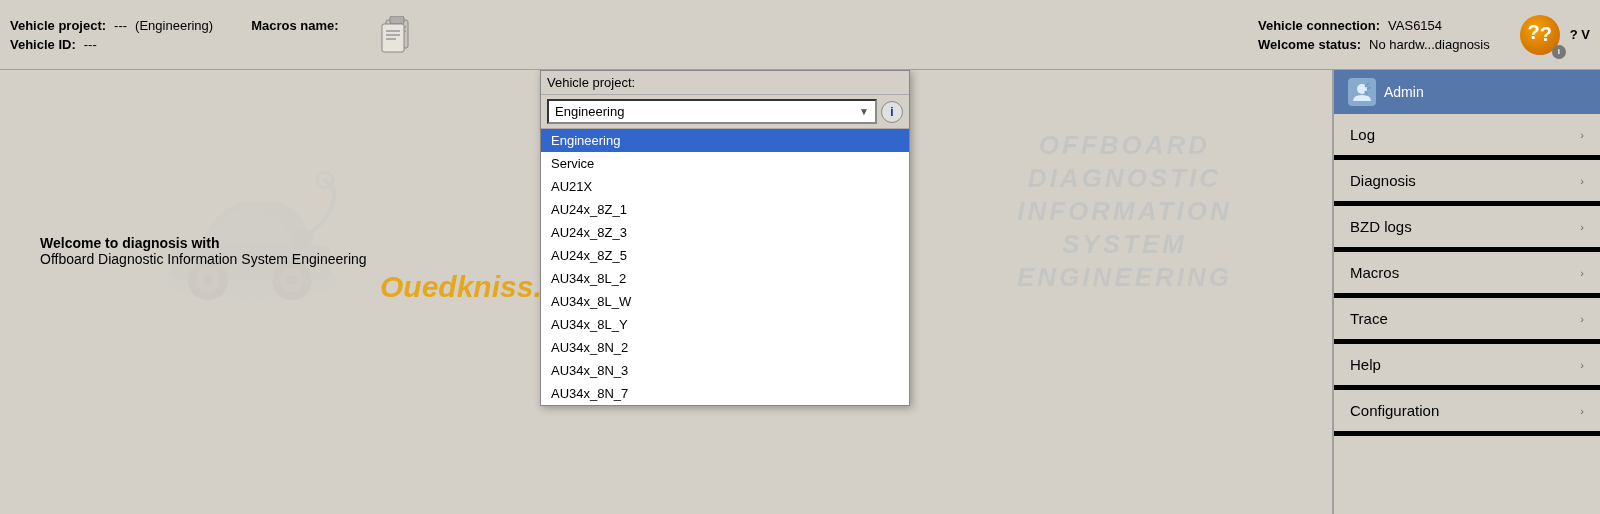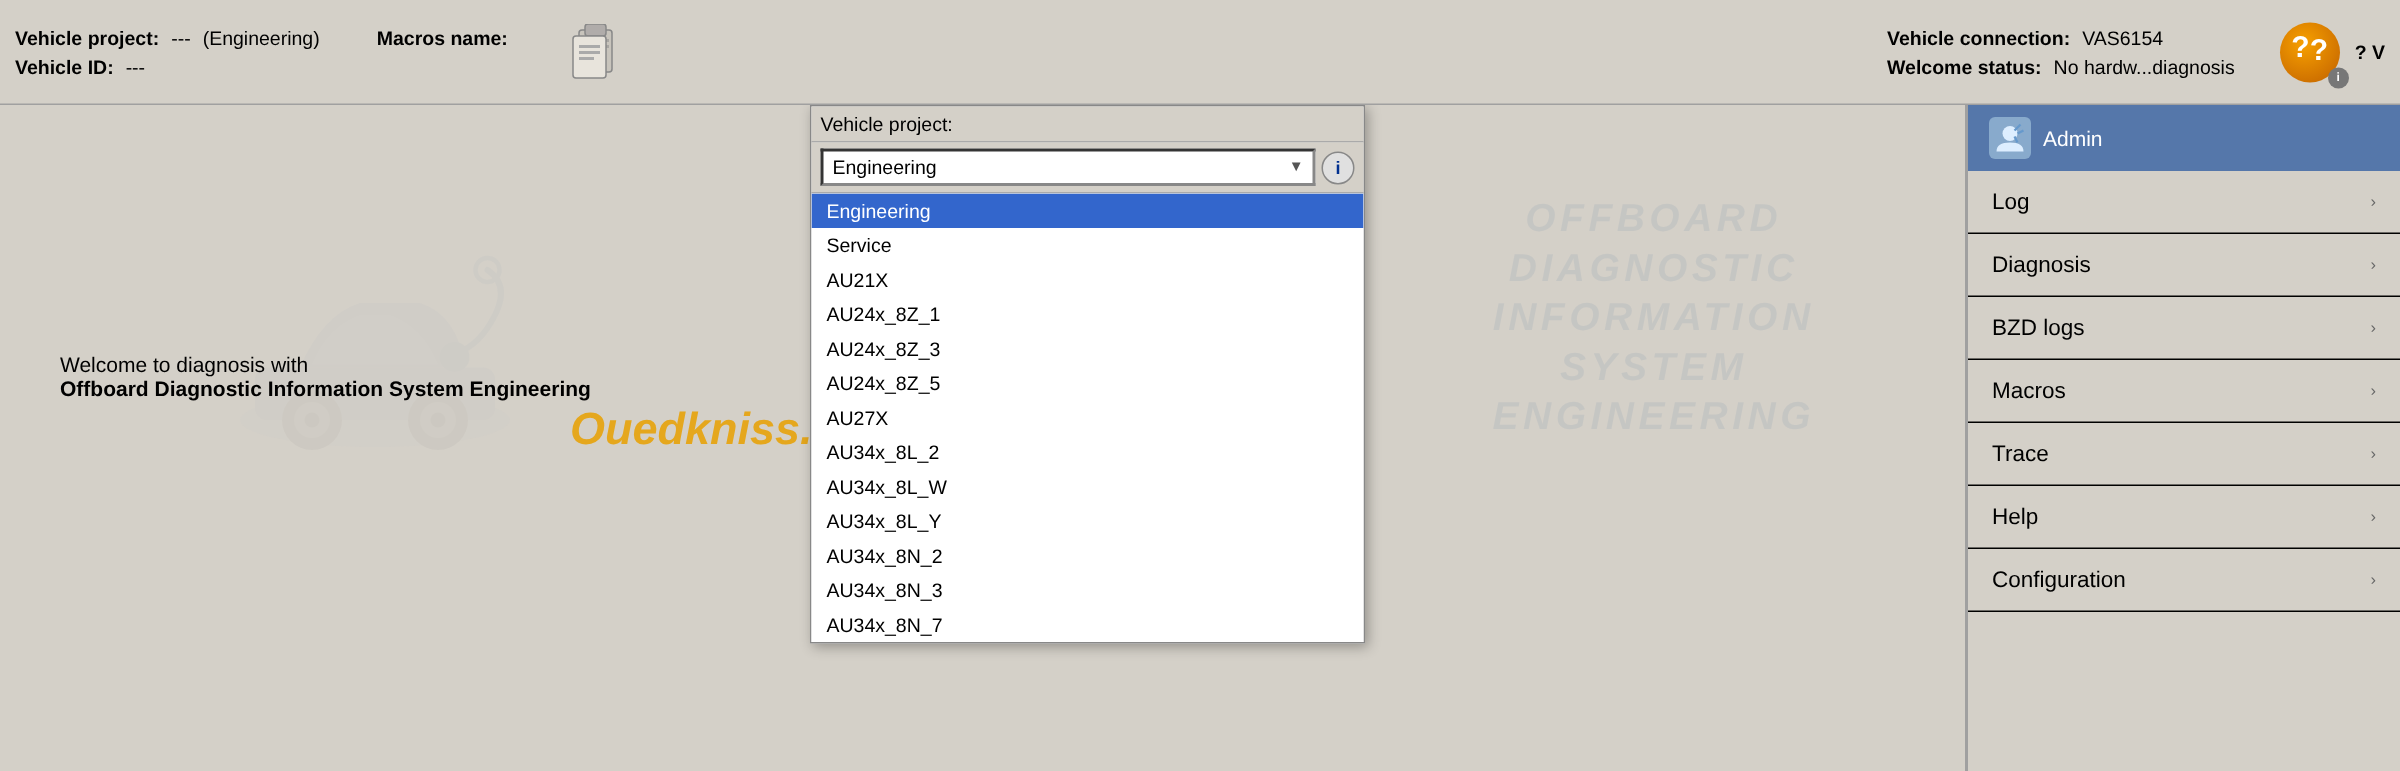--- a/index.html
+++ b/index.html
@@ -246,7 +246,7 @@
 
     
     .right-panel {
-      width: 290px;
+      width: 268px;
       background: #d4d0c8;
       border-left: 2px solid #a0a0a0;
       display: flex;

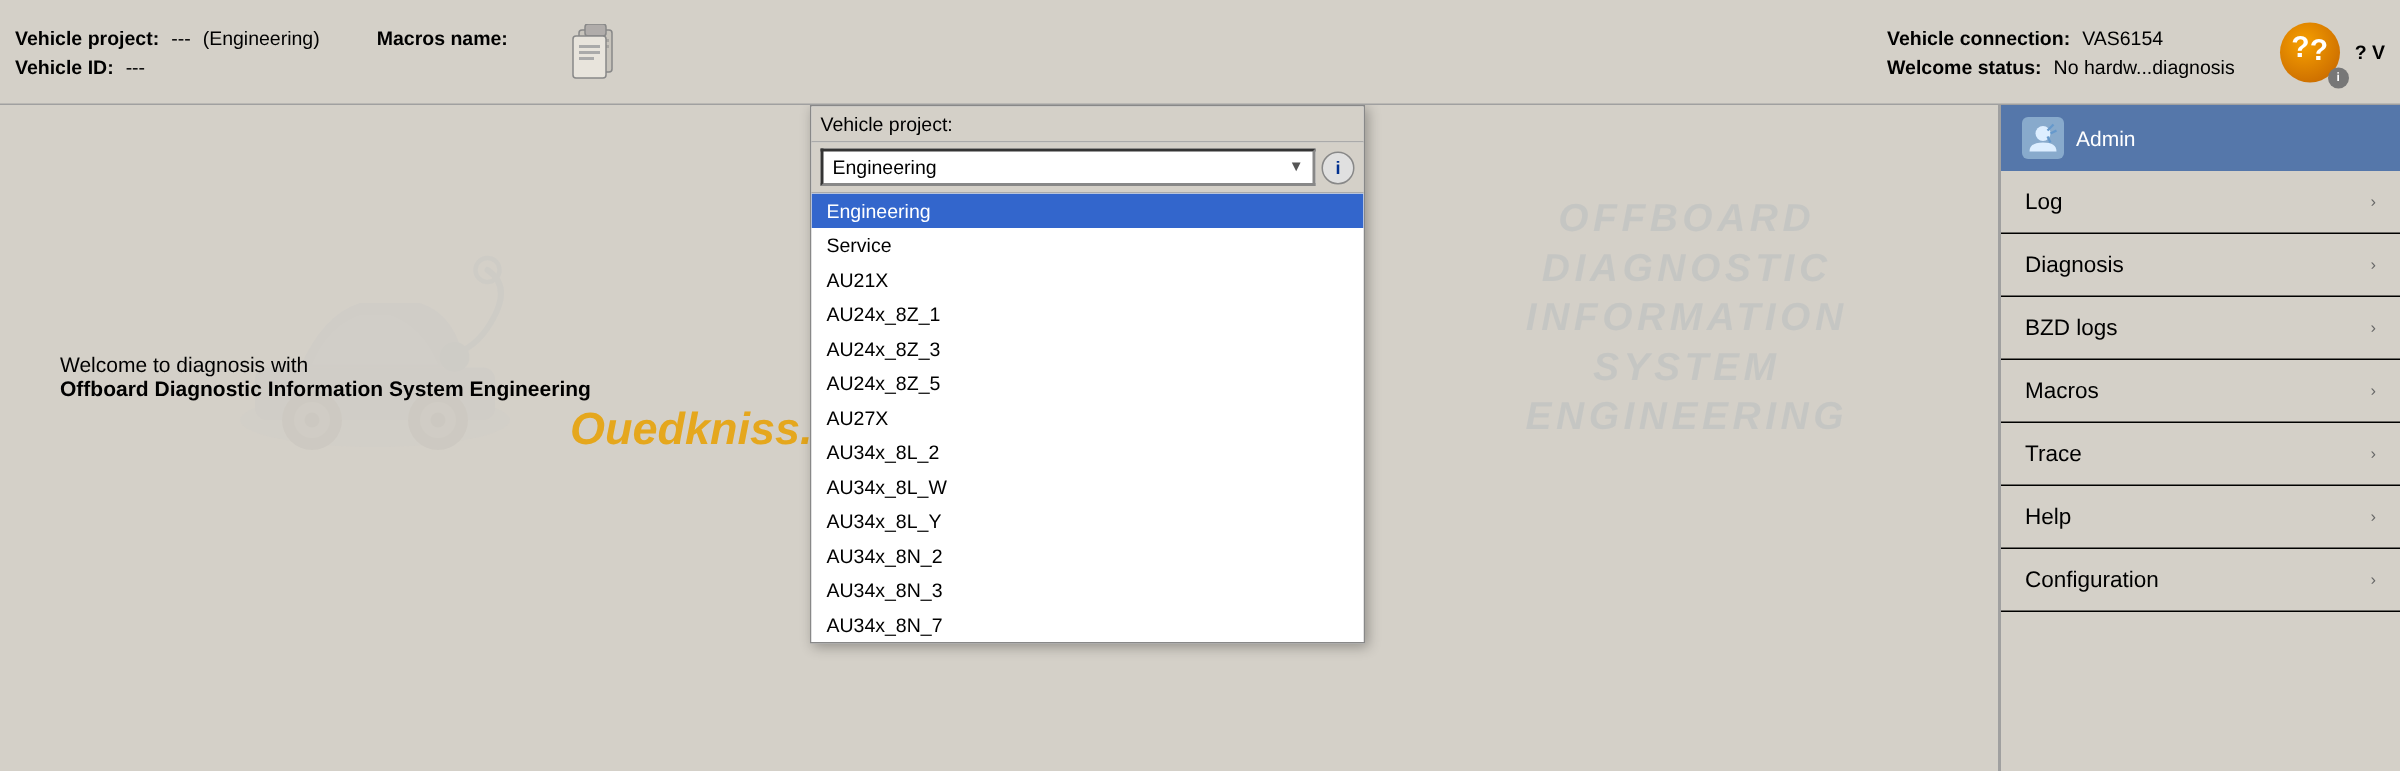--- a/index.html
+++ b/index.html
@@ -278,7 +278,7 @@
       align-items: center;
       justify-content: space-between;
       padding: 12px 16px;
-      border-bottom: 1px solid #000000;
+      border-bottom: 5px solid #000000;
       cursor: pointer;
       font-size: 15px;
     }

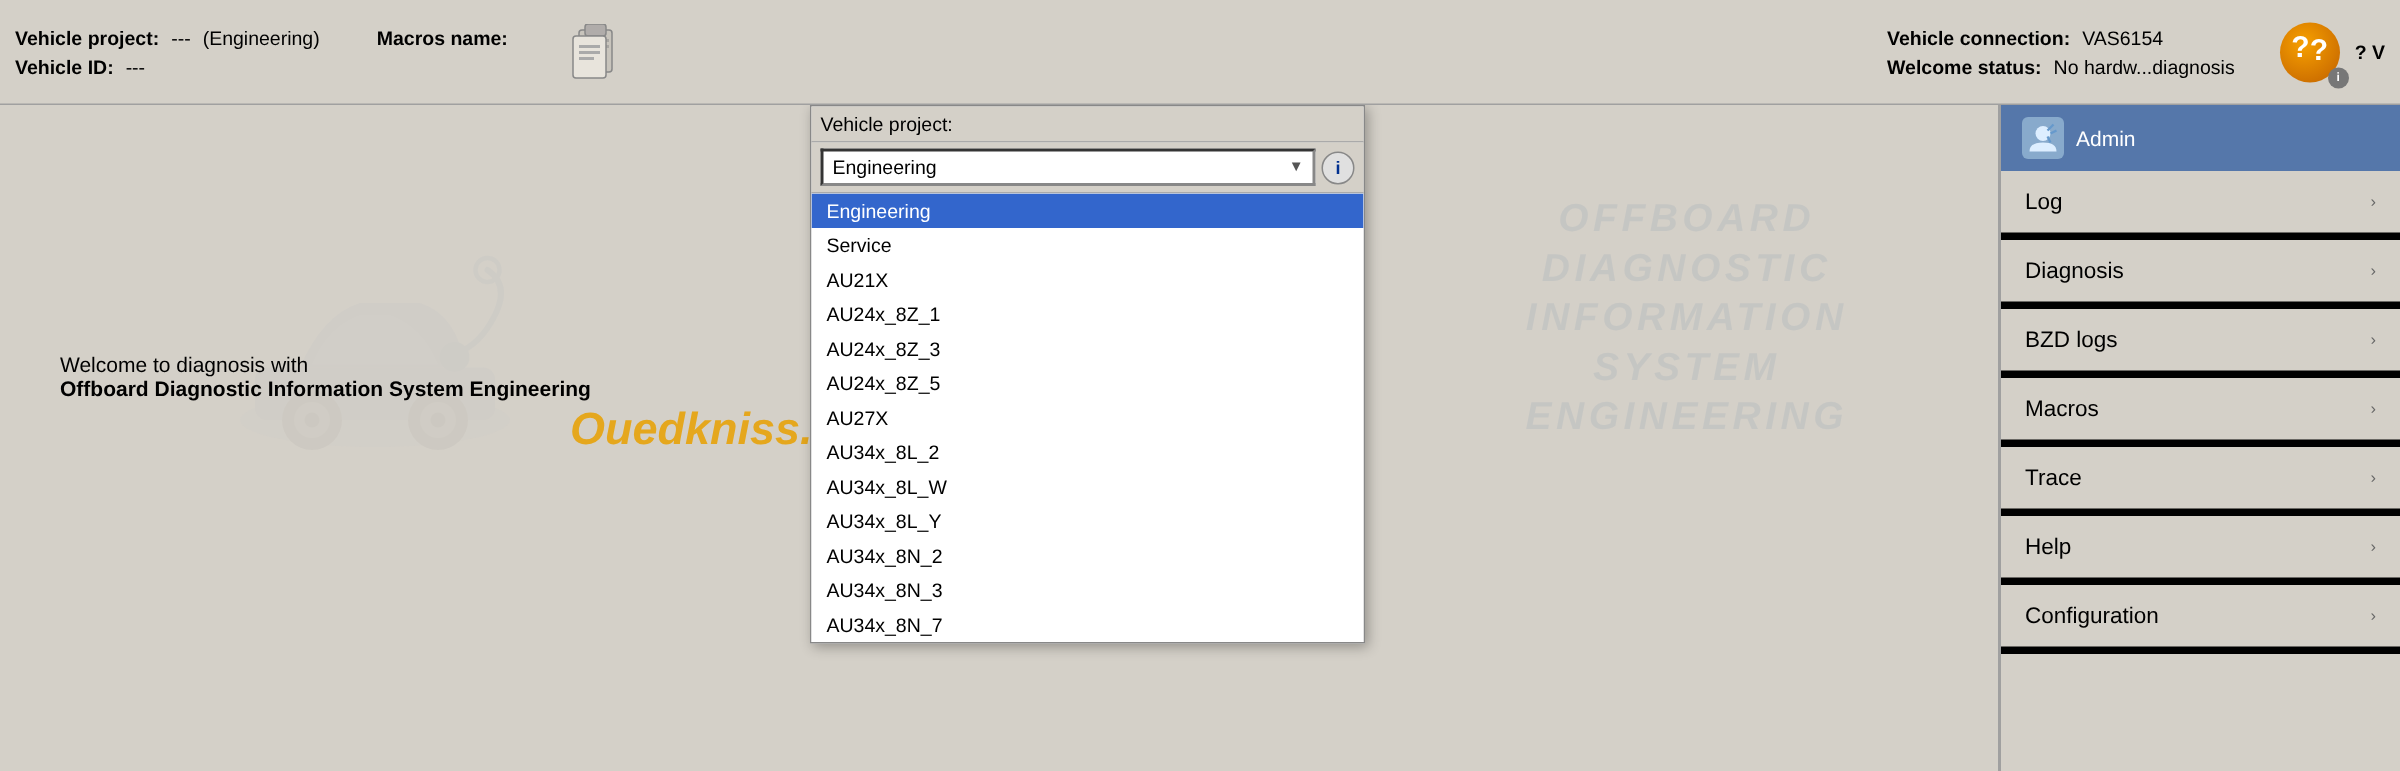--- a/index.html
+++ b/index.html
@@ -109,7 +109,7 @@
       z-index: 2;
     }
     .welcome-line1 {
-      font-weight: normal;
+      font-weight: bold;
       font-size: 14px;
       color: #000;
     }

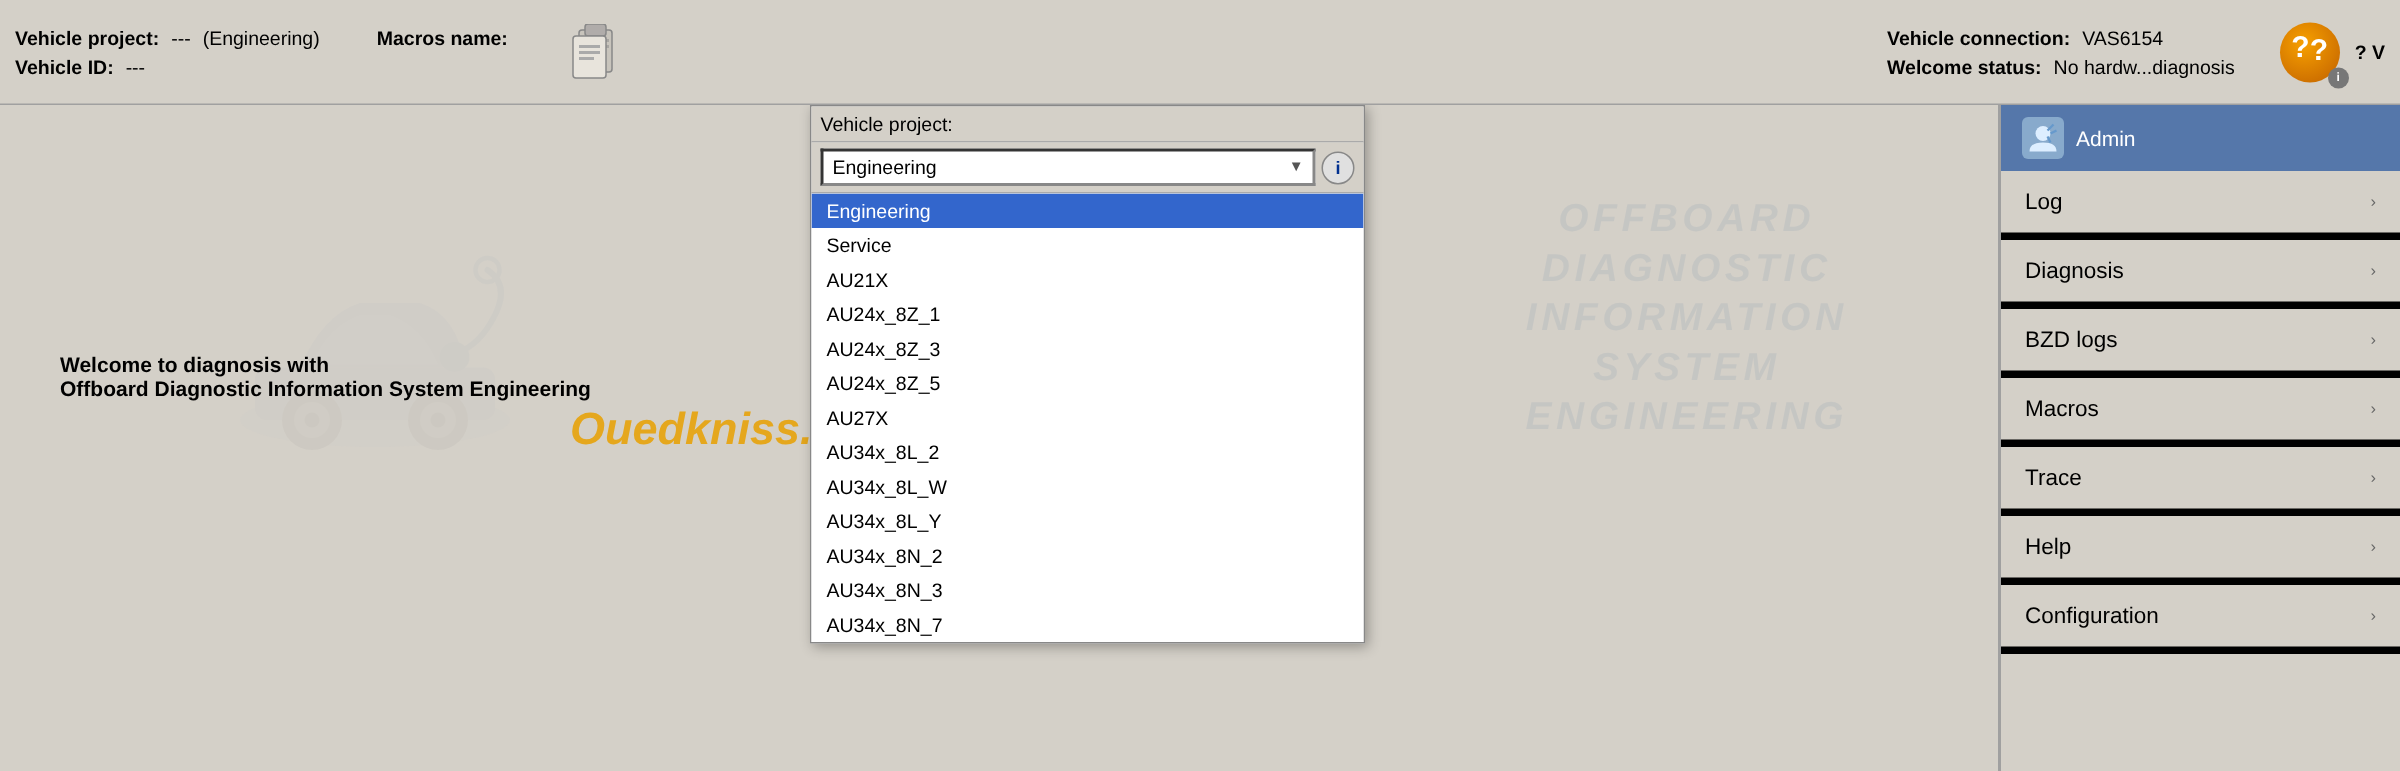--- a/index.html
+++ b/index.html
@@ -114,7 +114,7 @@
       color: #000;
     }
     .welcome-line2 {
-      font-weight: bold;
+      font-weight: normal;
       font-size: 14px;
       color: #000;
     }

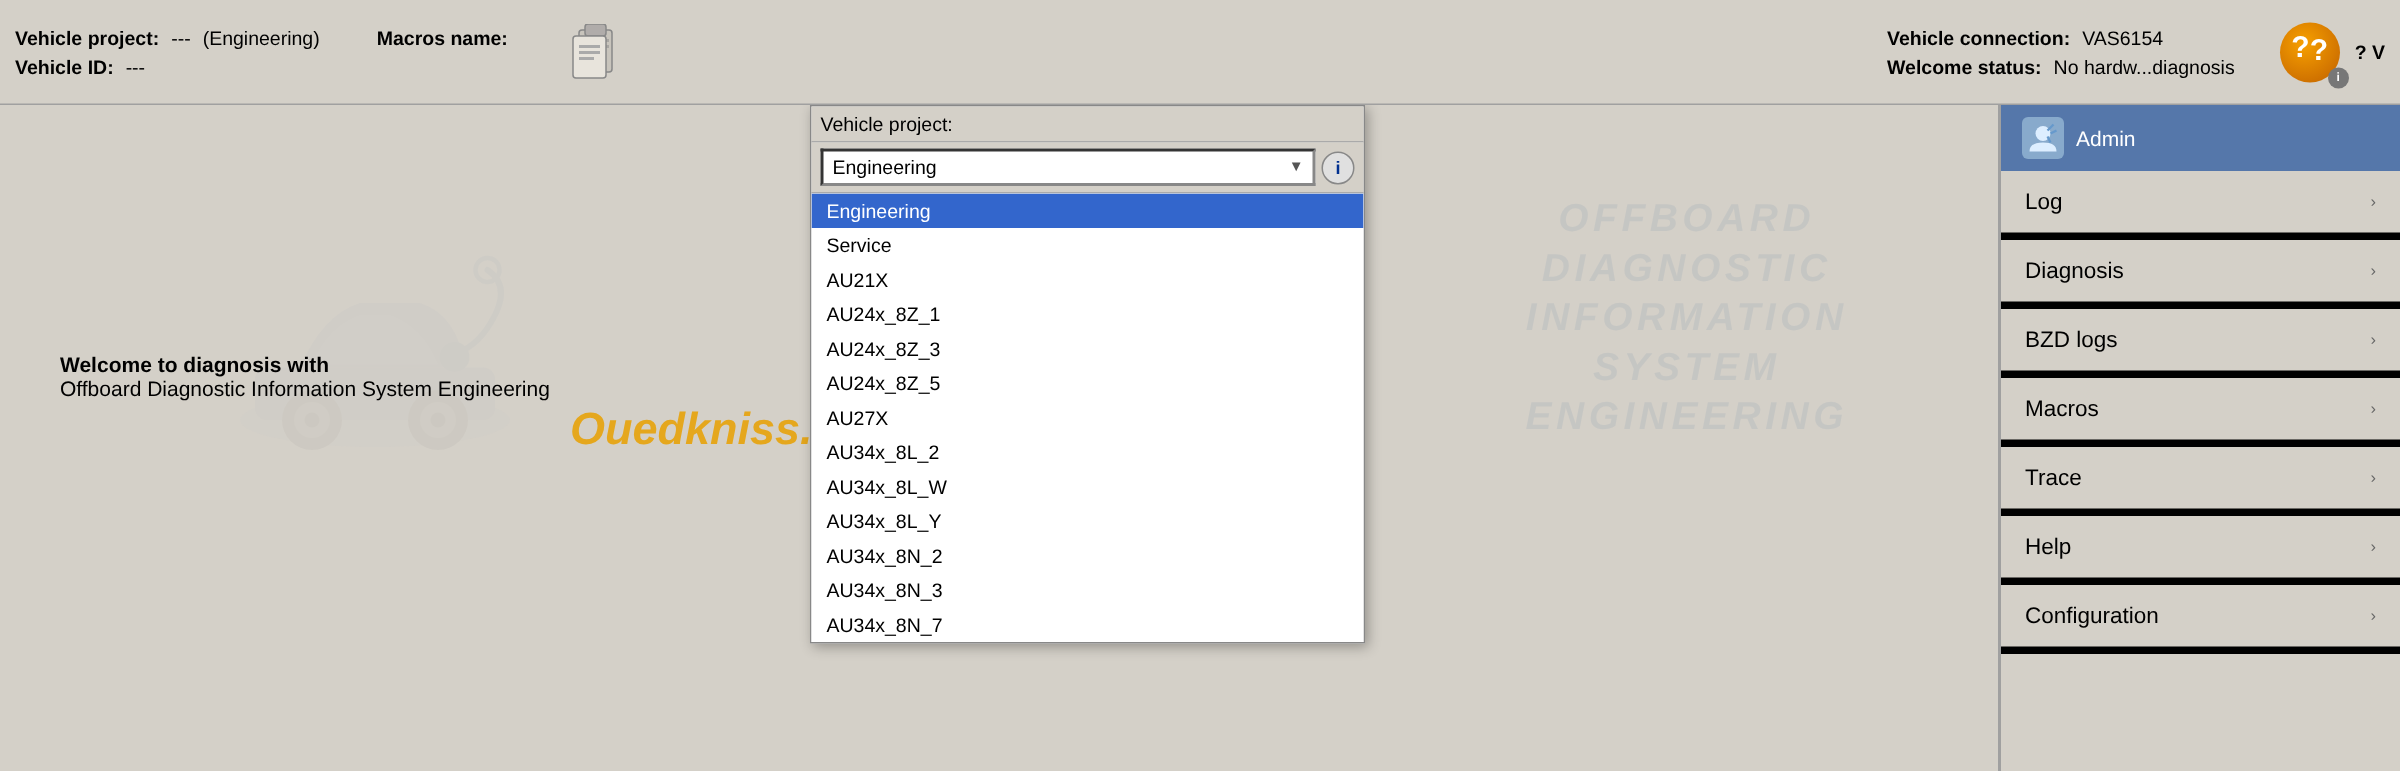--- a/index.html
+++ b/index.html
@@ -412,7 +412,6 @@
           <div class="dropdown-item">AU24x_8Z_1</div>
           <div class="dropdown-item">AU24x_8Z_3</div>
           <div class="dropdown-item">AU24x_8Z_5</div>
-          <div class="dropdown-item">AU27X</div>
           <div class="dropdown-item">AU34x_8L_2</div>
           <div class="dropdown-item">AU34x_8L_W</div>
           <div class="dropdown-item">AU34x_8L_Y</div>

